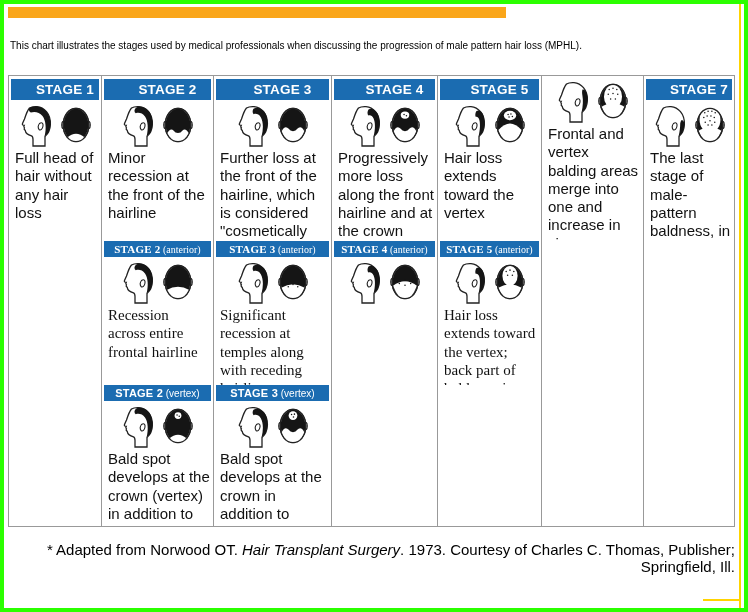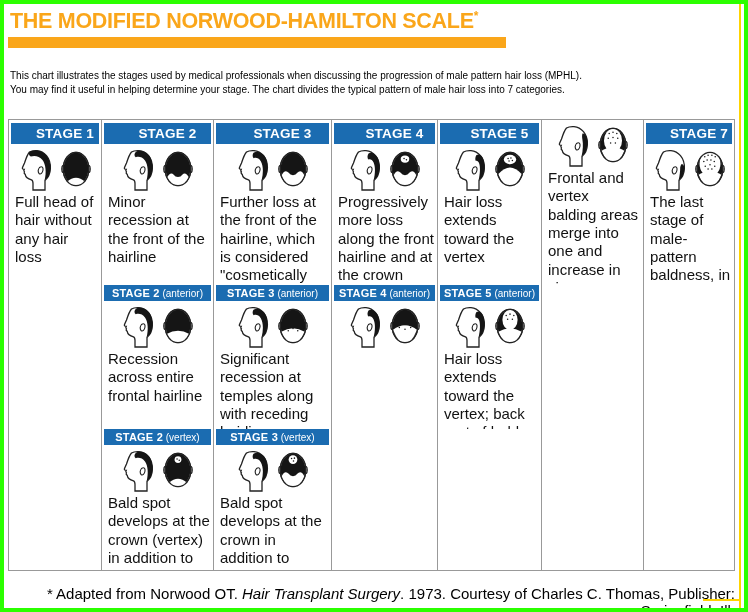--- a/index.html
+++ b/index.html
@@ -33,7 +33,6 @@
   <div class="yline-r"></div>
   <div class="yline-b"></div>
 
-  <div class="title"><span>THE MODIFIED NORWOOD-HAMILTON SCALE</span><sup>*</sup></div>
   <div class="bar"></div>
 
   <div class="intro">

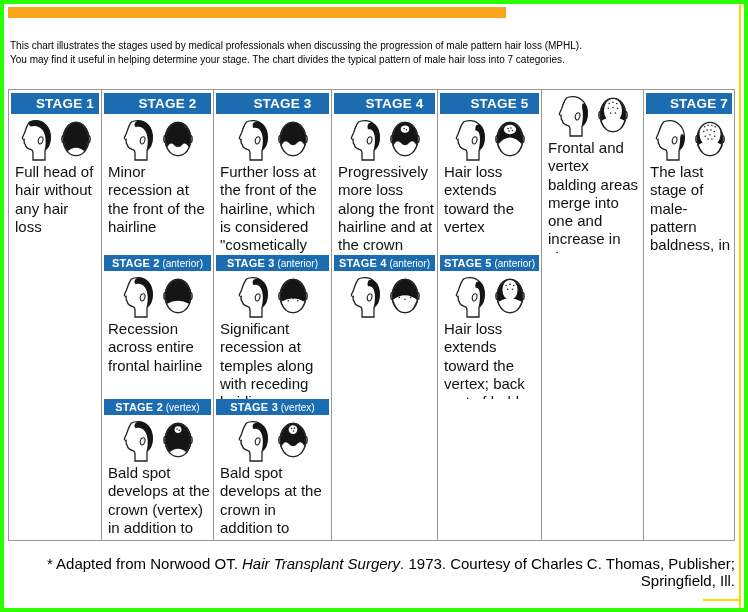--- a/index.html
+++ b/index.html
@@ -37,7 +37,6 @@
 
   <div class="intro">
     <span>This chart illustrates the stages used by medical professionals when discussing the progression of male pattern hair loss (MPHL).</span>
-    <span>You may find it useful in helping determine your stage. The chart divides the typical pattern of male hair loss into 7 categories.</span>
   </div>
 
   <div class="chart" id="chart">

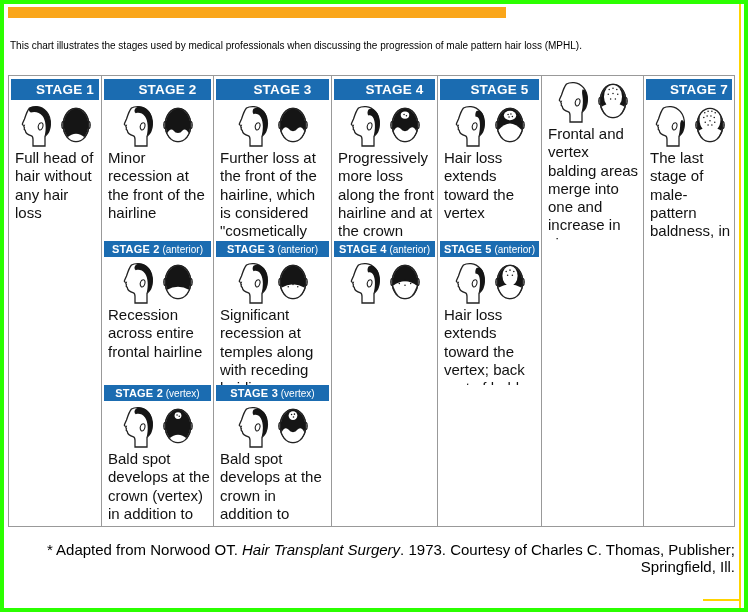--- a/index.html
+++ b/index.html
@@ -16,7 +16,7 @@
   .col:first-child{border-left:none;}
   .slot{box-sizing:border-box;overflow:hidden;}
   .r0{height:165px;}
-  .r1{height:144px;}
+  .r1{height:144px;font-family:Liberation Serif, serif;}
   .r2{height:141px;}
   .hdr{height:21px;line-height:21px;background:#1B6CB1;color:#fff;font-weight:bold;font-size:13.5px;text-align:center;margin:3px 2px 0 2px;letter-spacing:.2px;padding-left:20px;}
   .sub{height:16px;line-height:16px;background:#1B6CB1;color:#fff;text-align:center;margin:0 2px;font-size:10px;white-space:nowrap;}

